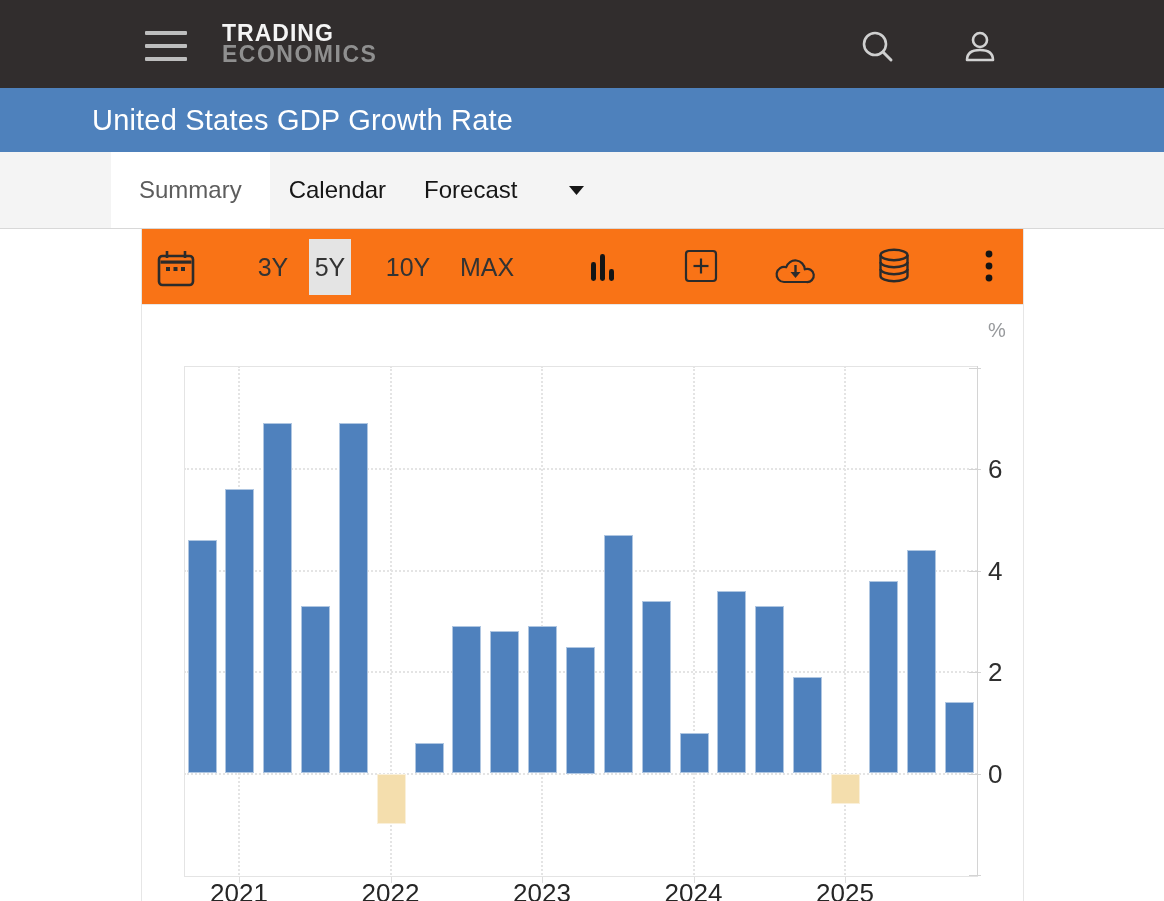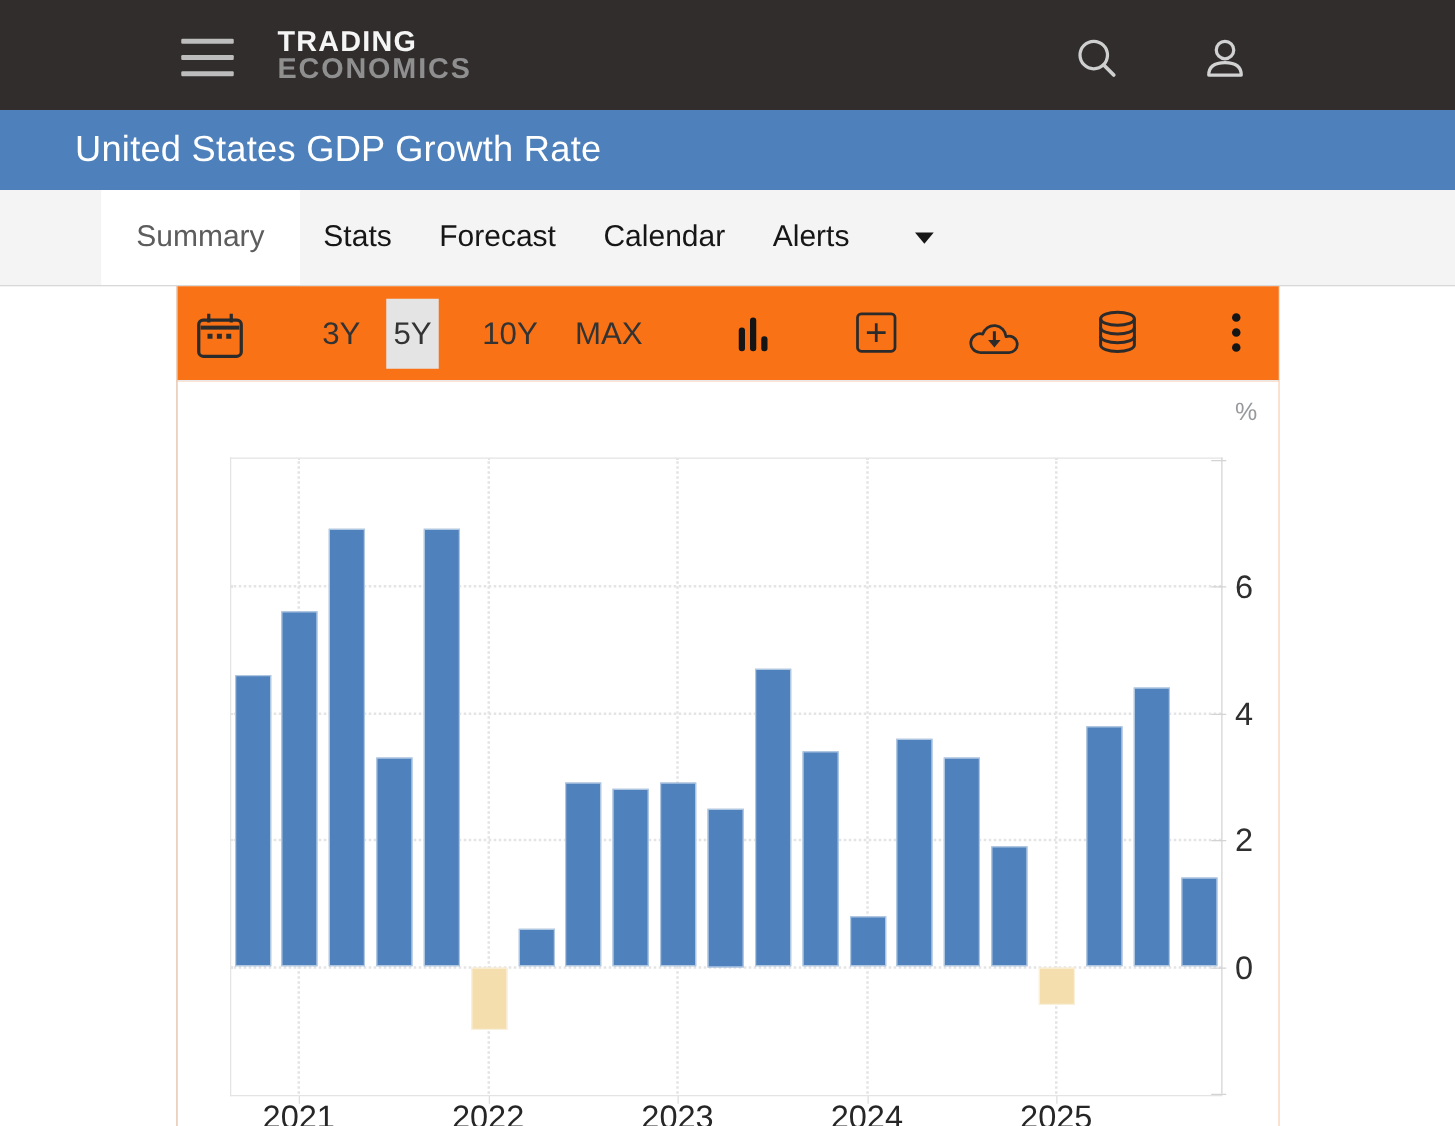--- a/index.html
+++ b/index.html
@@ -20,7 +20,7 @@
   .top-icon.user{left:960px;}
   
   .titlebar{position:absolute;left:0;top:88px;width:1164px;height:64px;background:#4e81bc;}
-  .titlebar h1{margin:0;padding-left:60px;font-size:29px;font-weight:400;color:#fff;line-height:64px;letter-spacing:.2px;}
+  .titlebar h1{margin:0;padding-left:92px;font-size:29px;font-weight:400;color:#fff;line-height:64px;letter-spacing:.2px;}
   
   .tabbar{position:absolute;left:0;top:152px;width:1164px;height:76px;background:#f4f4f4;border-bottom:1px solid #d8d8d8;}
   .tabbar .inner{display:flex;height:76px;padding-left:81px;}

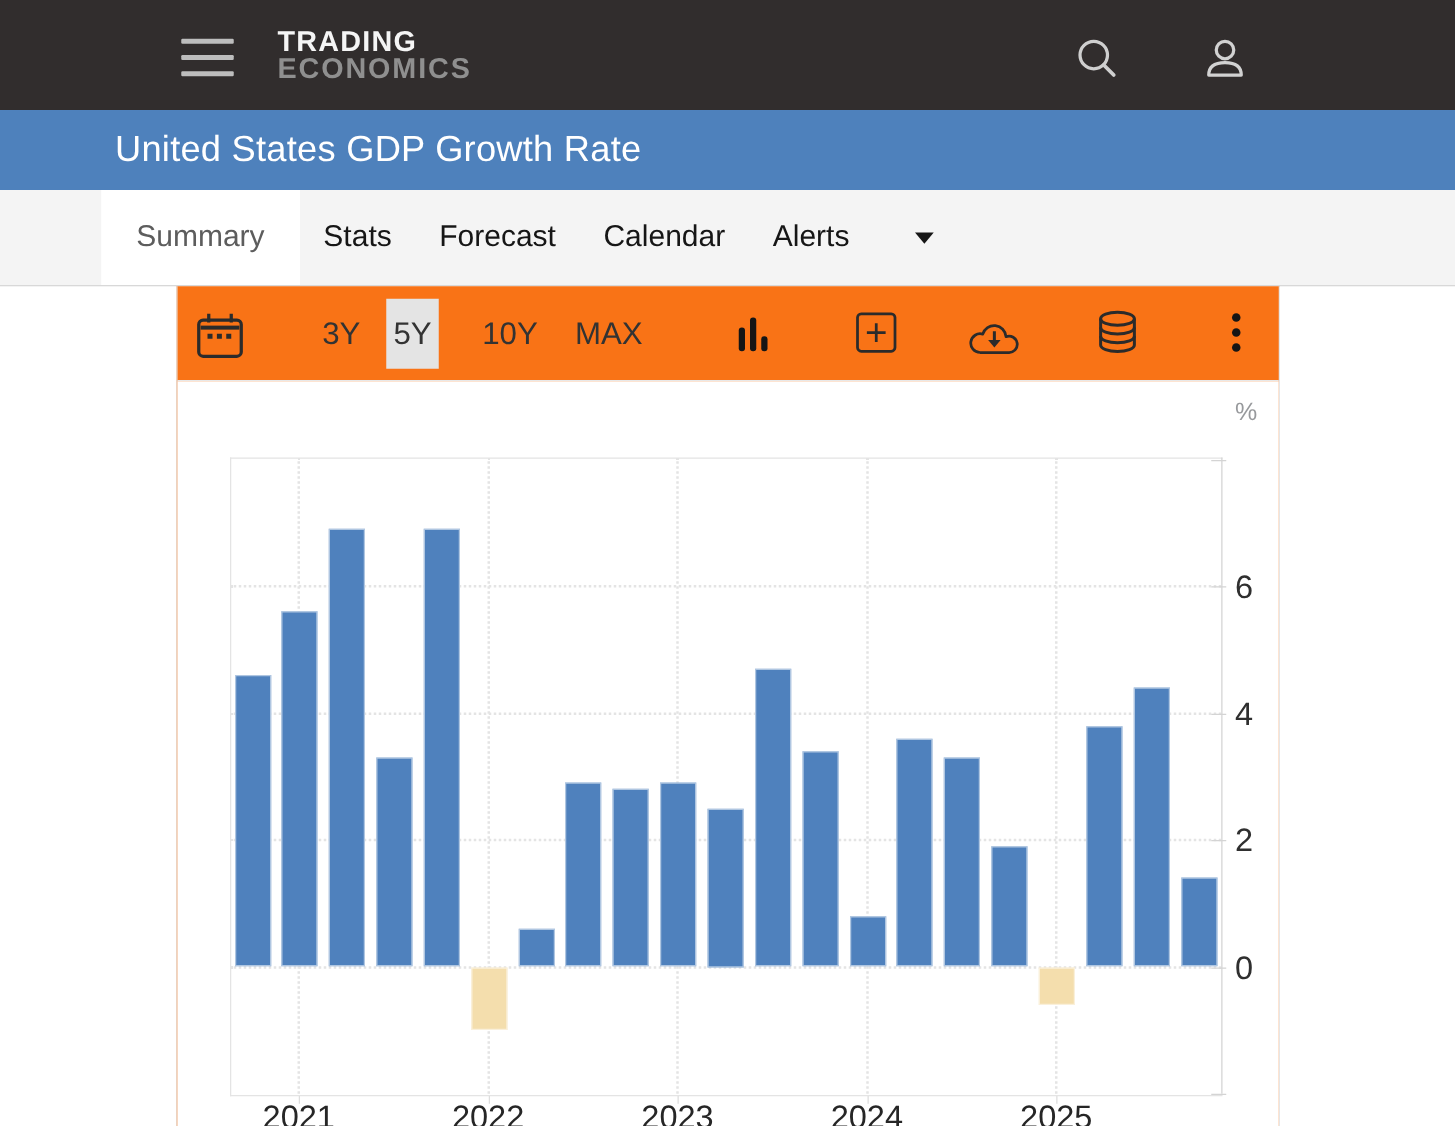--- a/index.html
+++ b/index.html
@@ -23,7 +23,7 @@
   .titlebar h1{margin:0;padding-left:92px;font-size:29px;font-weight:400;color:#fff;line-height:64px;letter-spacing:.2px;}
   
   .tabbar{position:absolute;left:0;top:152px;width:1164px;height:76px;background:#f4f4f4;border-bottom:1px solid #d8d8d8;}
-  .tabbar .inner{display:flex;height:76px;padding-left:81px;}
+  .tabbar .inner{display:flex;height:76px;padding-left:111px;}
   .tab{height:76px;line-height:76px;font-size:24px;color:#161616;padding:0 19px;cursor:pointer;white-space:nowrap;display:flex;align-items:center;}
   .tab.active{background:#fff;color:#5d5d5d;padding:0 28px;}
   .tab .caret{margin-left:13px;display:inline-block;}

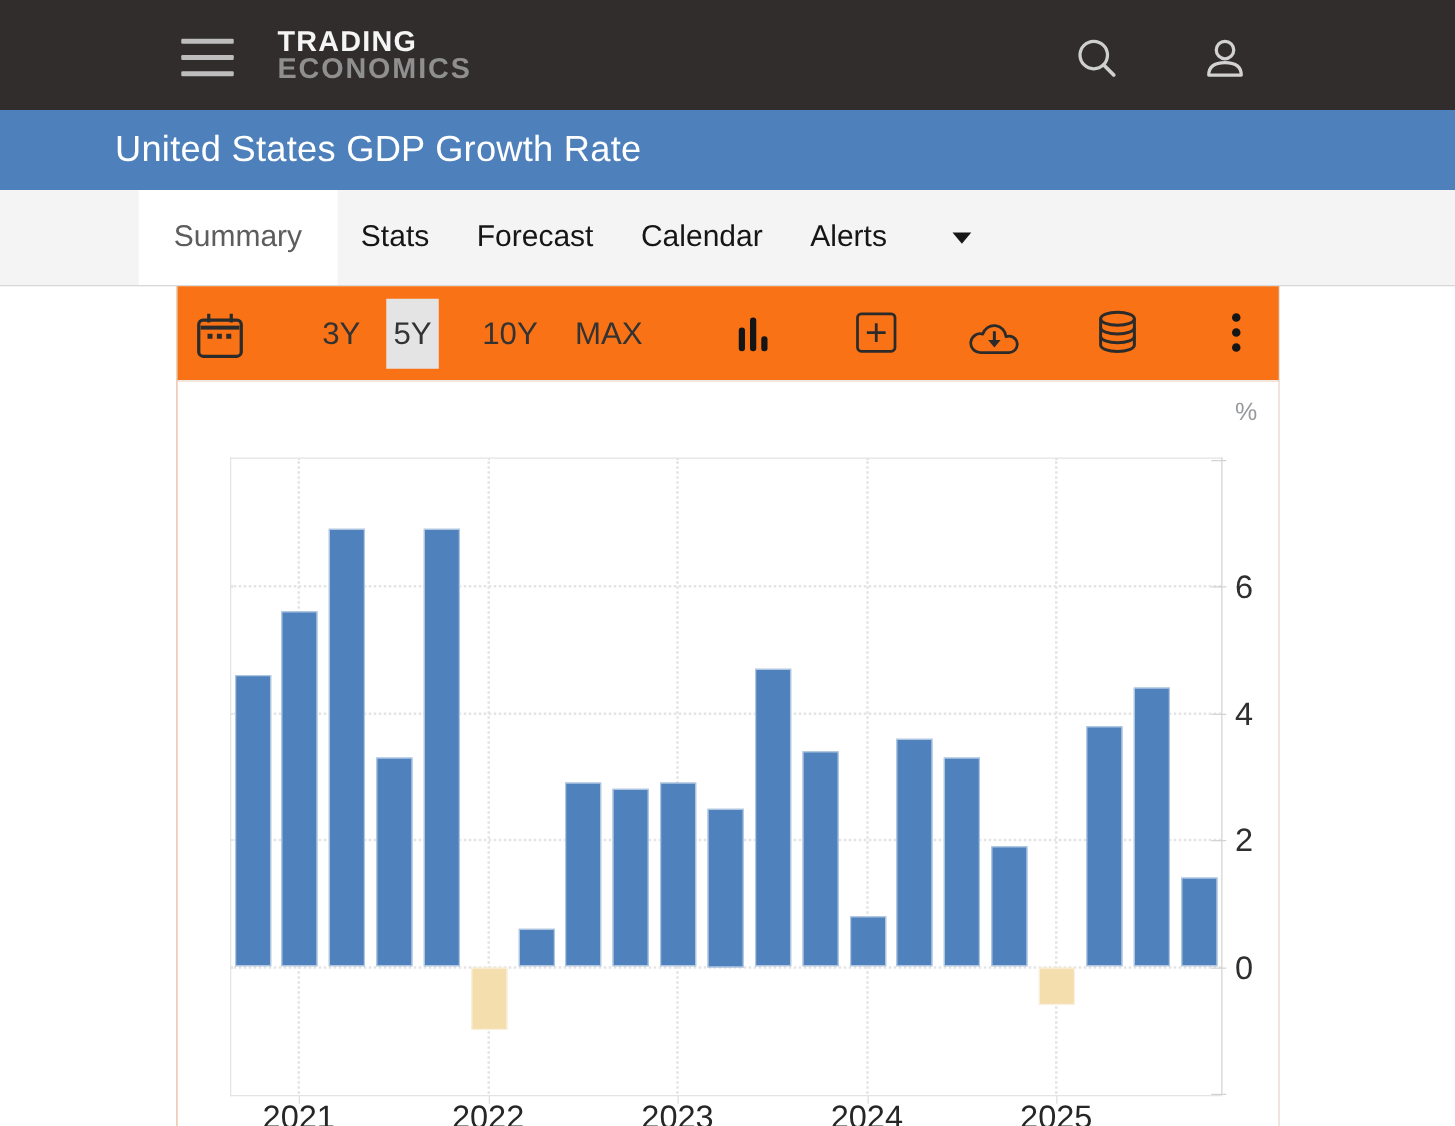--- a/index.html
+++ b/index.html
@@ -82,9 +82,6 @@
   <div class="inner" id="tabs-inner">
       <div class="tab active">
         <span>Summary</span>
-      </div>
-      <div class="tab">
-        <span>Stats</span>
       </div>
       <div class="tab">
         <span>Forecast</span>

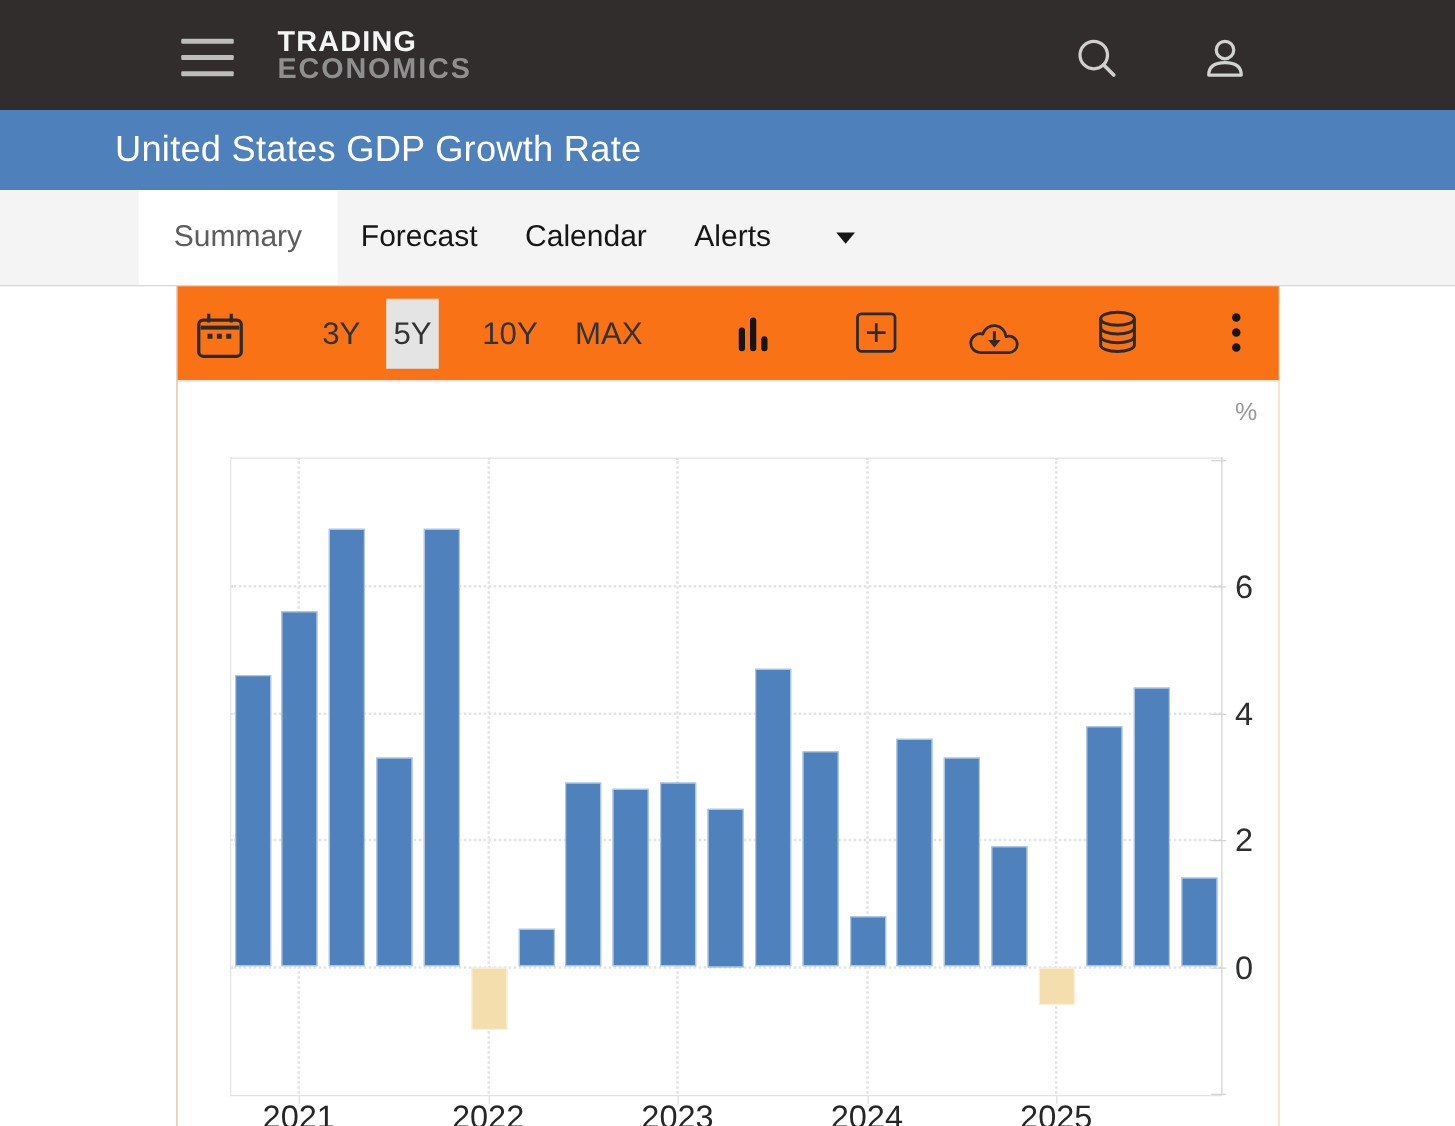--- a/index.html
+++ b/index.html
@@ -84,10 +84,10 @@
         <span>Summary</span>
       </div>
       <div class="tab">
+        <span>Calendar</span>
+      </div>
+      <div class="tab">
         <span>Forecast</span>
-      </div>
-      <div class="tab">
-        <span>Calendar</span>
       </div>
       <div class="tab">
         <span>Alerts</span>

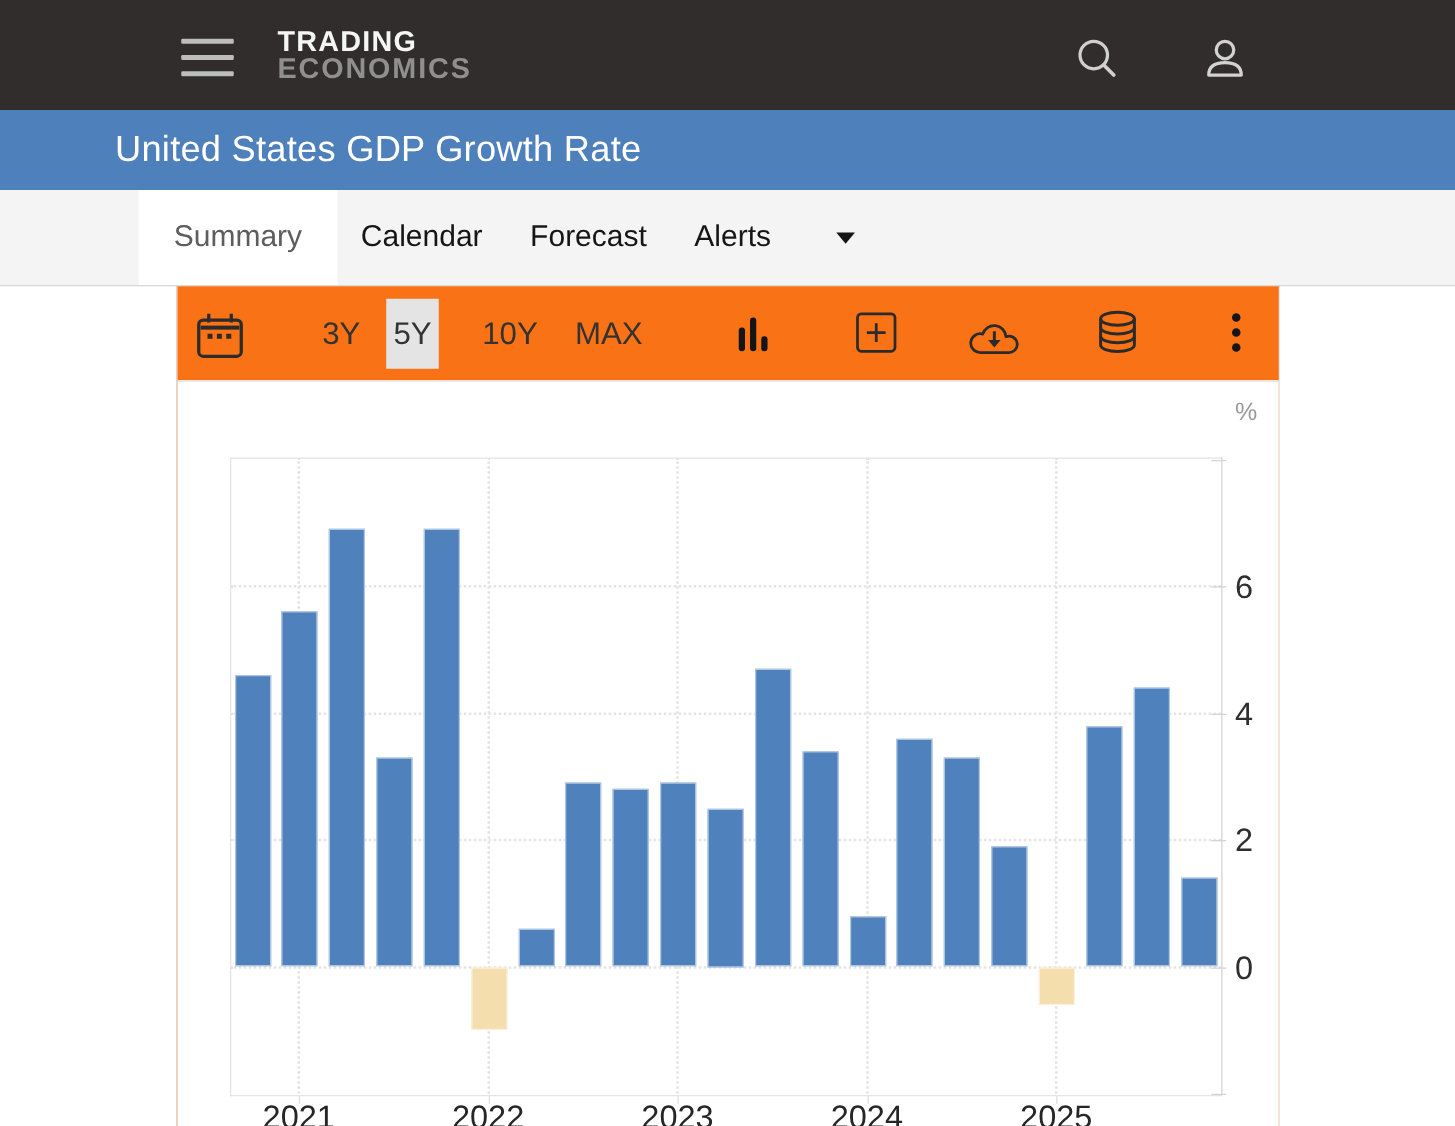--- a/index.html
+++ b/index.html
@@ -88,9 +88,6 @@
       </div>
       <div class="tab">
         <span>Forecast</span>
-      </div>
-      <div class="tab">
-        <span>Alerts</span>
       </div>
       <div class="tab">
         <span class="caret">

